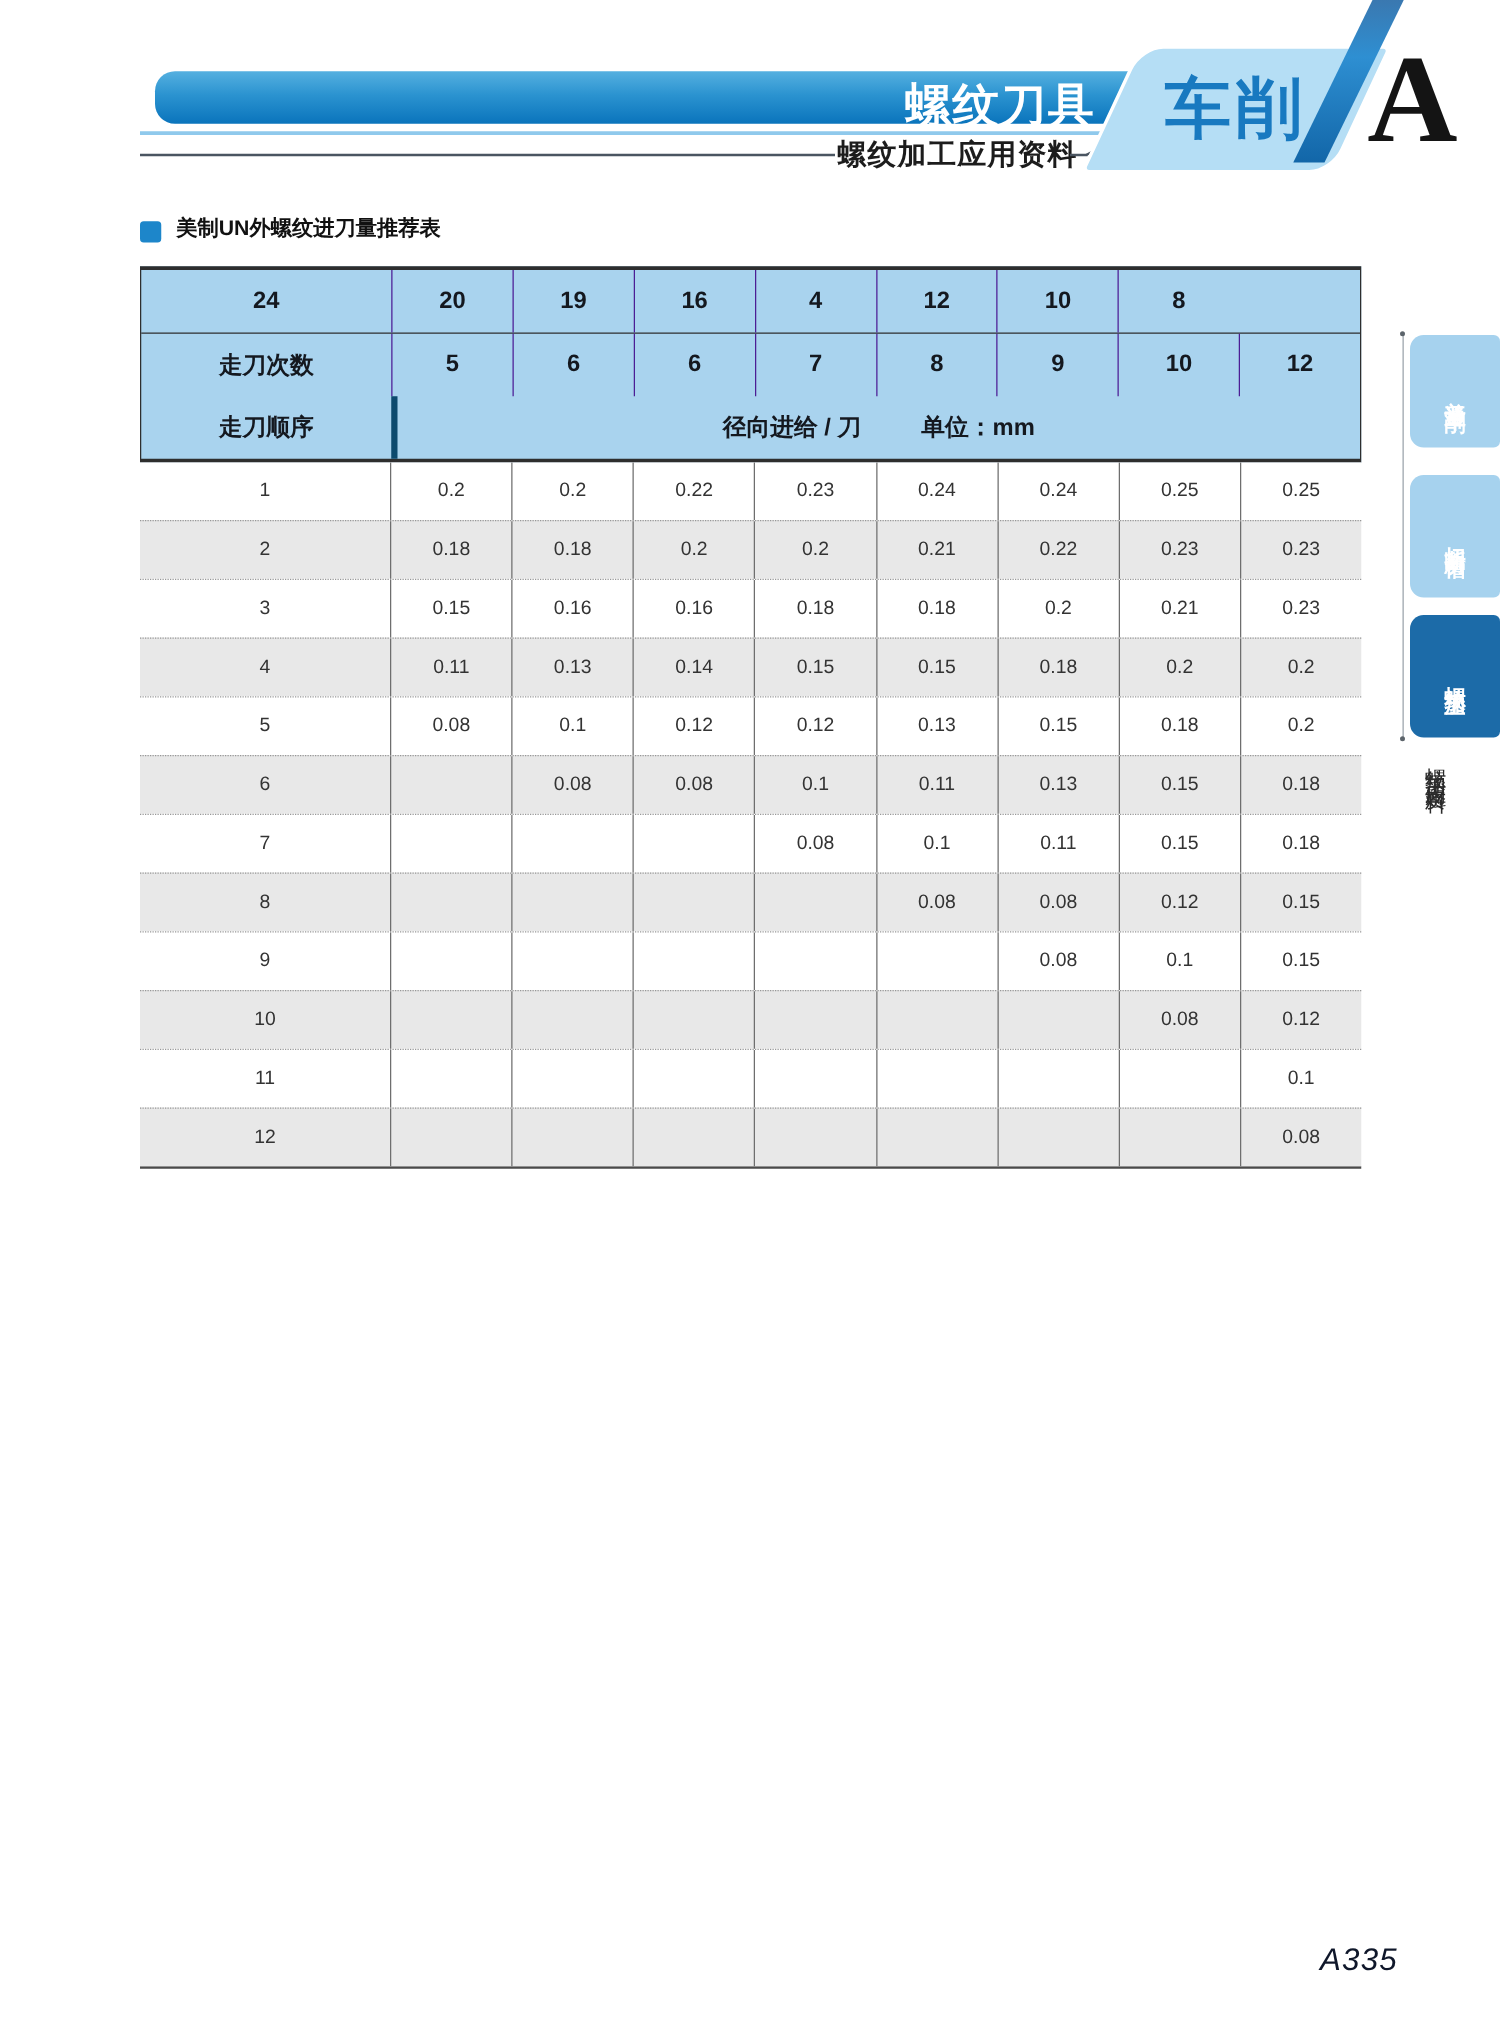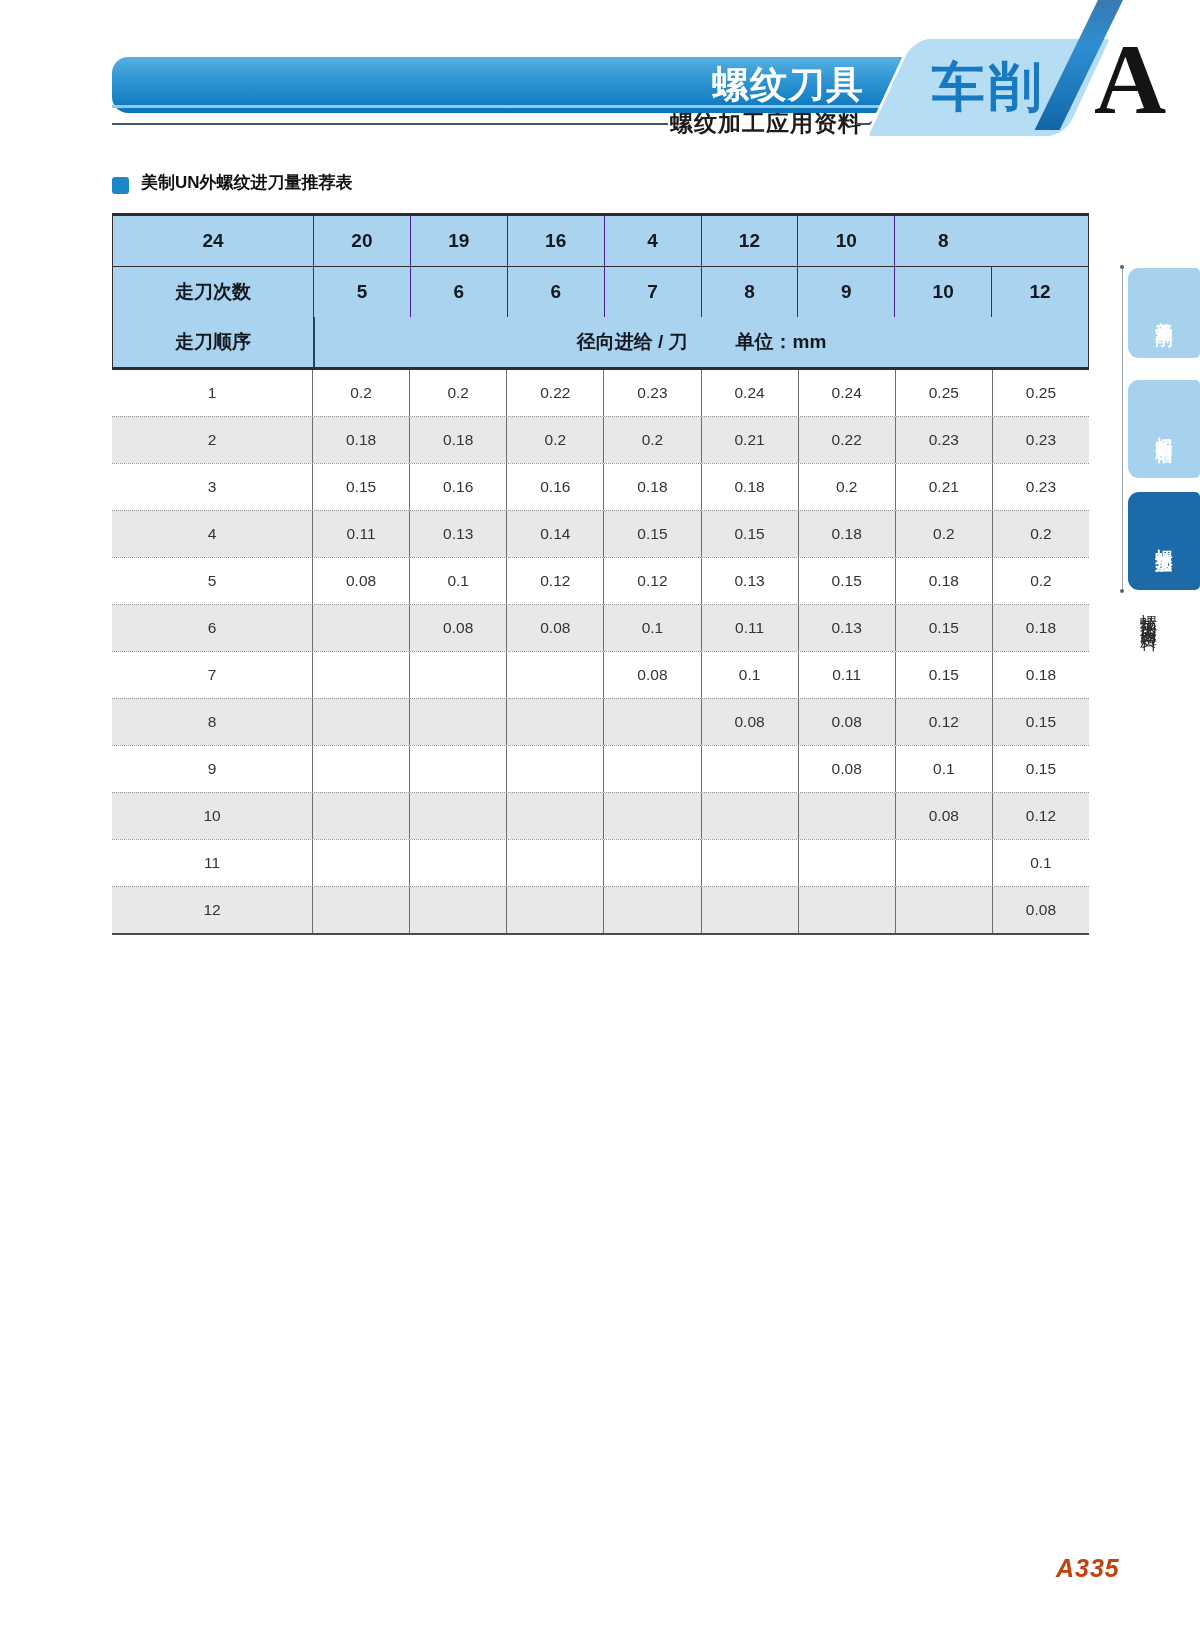--- a/index.html
+++ b/index.html
@@ -7,7 +7,7 @@
   #page{position:relative;width:1200px;height:1628px;background:#fff;overflow:hidden;}
 
   
-  .banner{position:absolute;left:112px;top:57px;width:818px;height:56px;
+  .banner{position:absolute;left:124px;top:57px;width:818px;height:42px;
     background:linear-gradient(180deg,#55b0e0 0%,#2b93d0 45%,#0a74bc 100%);
     border-radius:16px 0 0 16px;z-index:1;}
   .banner-underline{position:absolute;left:112px;top:105px;width:800px;height:3px;background:#8fc9ec;z-index:1;}

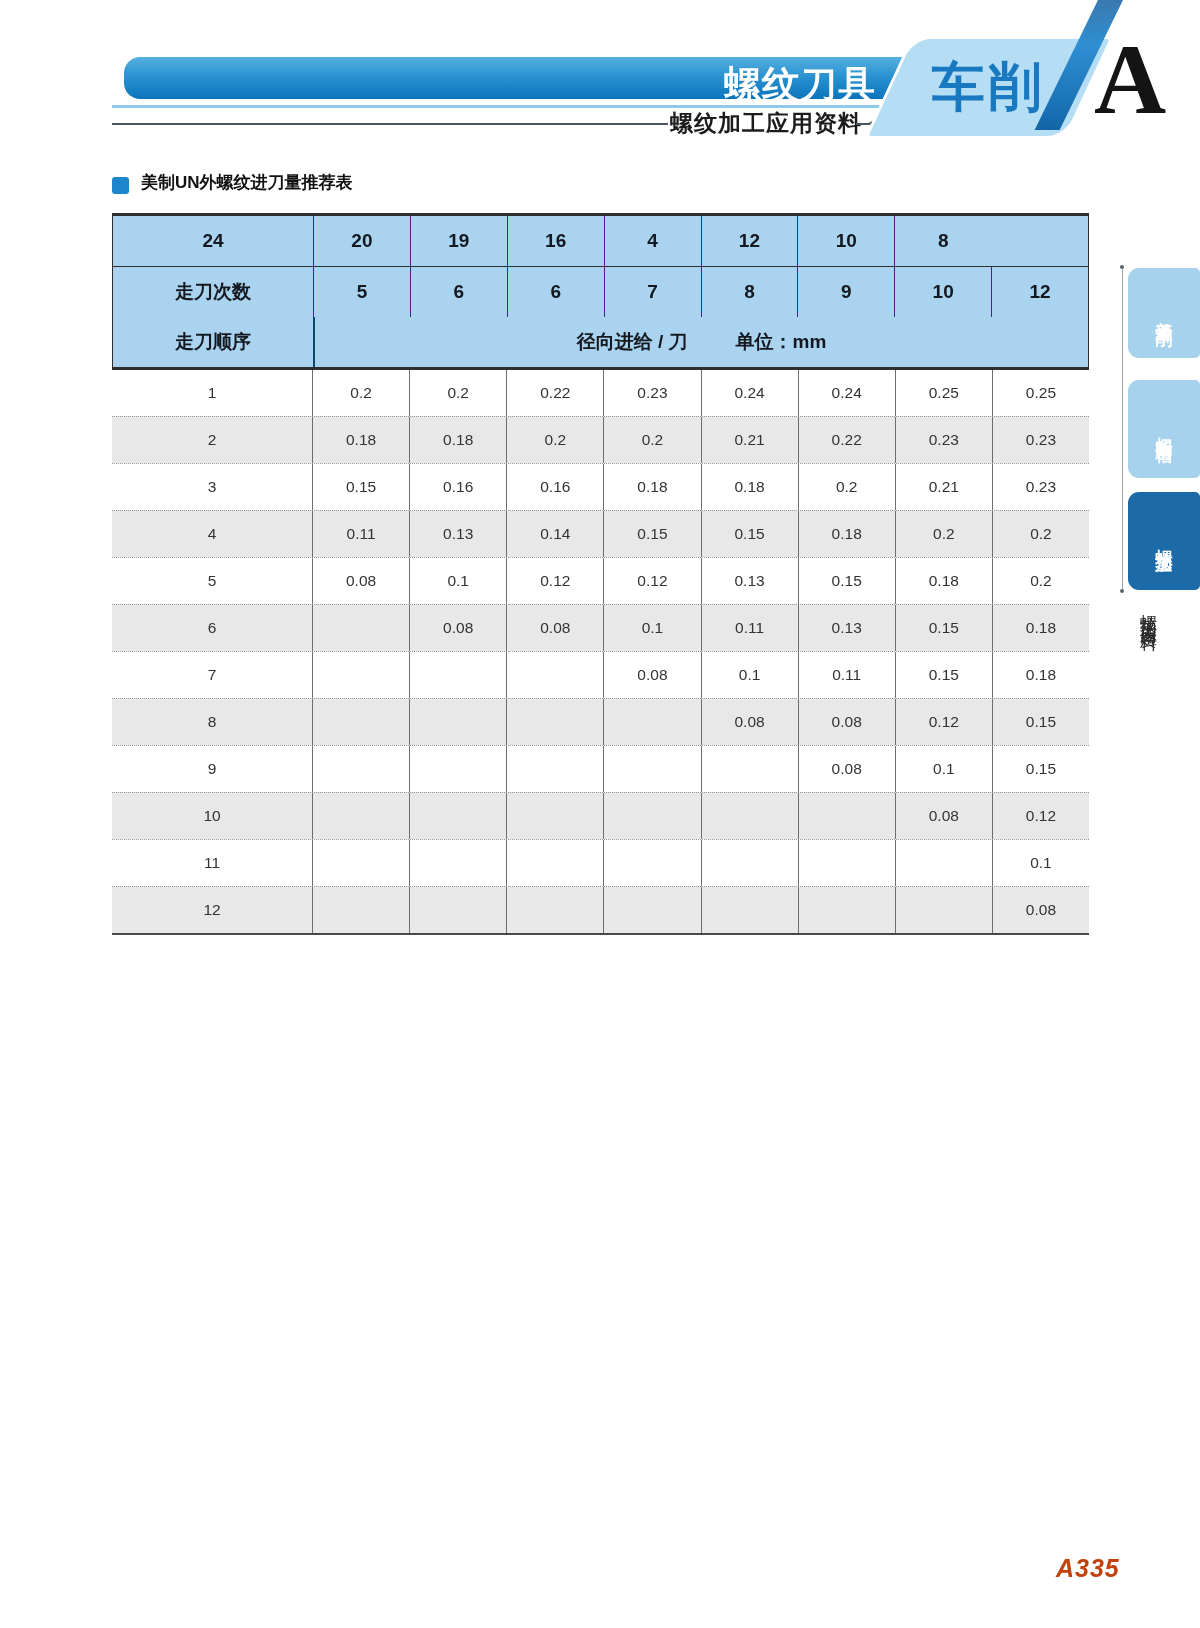--- a/index.html
+++ b/index.html
@@ -47,7 +47,7 @@
     font-size:19px;font-weight:bold;color:#14181f;border-left:1px solid #4c1d95;}
   .h-cell:first-child{border-left:none;}
   .h-span{grid-column:2 / -1;display:flex;align-items:center;justify-content:center;gap:48px;
-    font-size:19px;font-weight:bold;color:#14181f;border-left:2px solid #0c4a6e;}
+    font-size:19px;font-weight:bold;color:#14181f;border-left:5px solid #0c4a6e;}
 
   .tbl-body{border-bottom:2px solid #4a4a4a;}
   .b-row{display:grid;grid-template-columns:200px repeat(8,1fr);height:46px;background:#fff;}

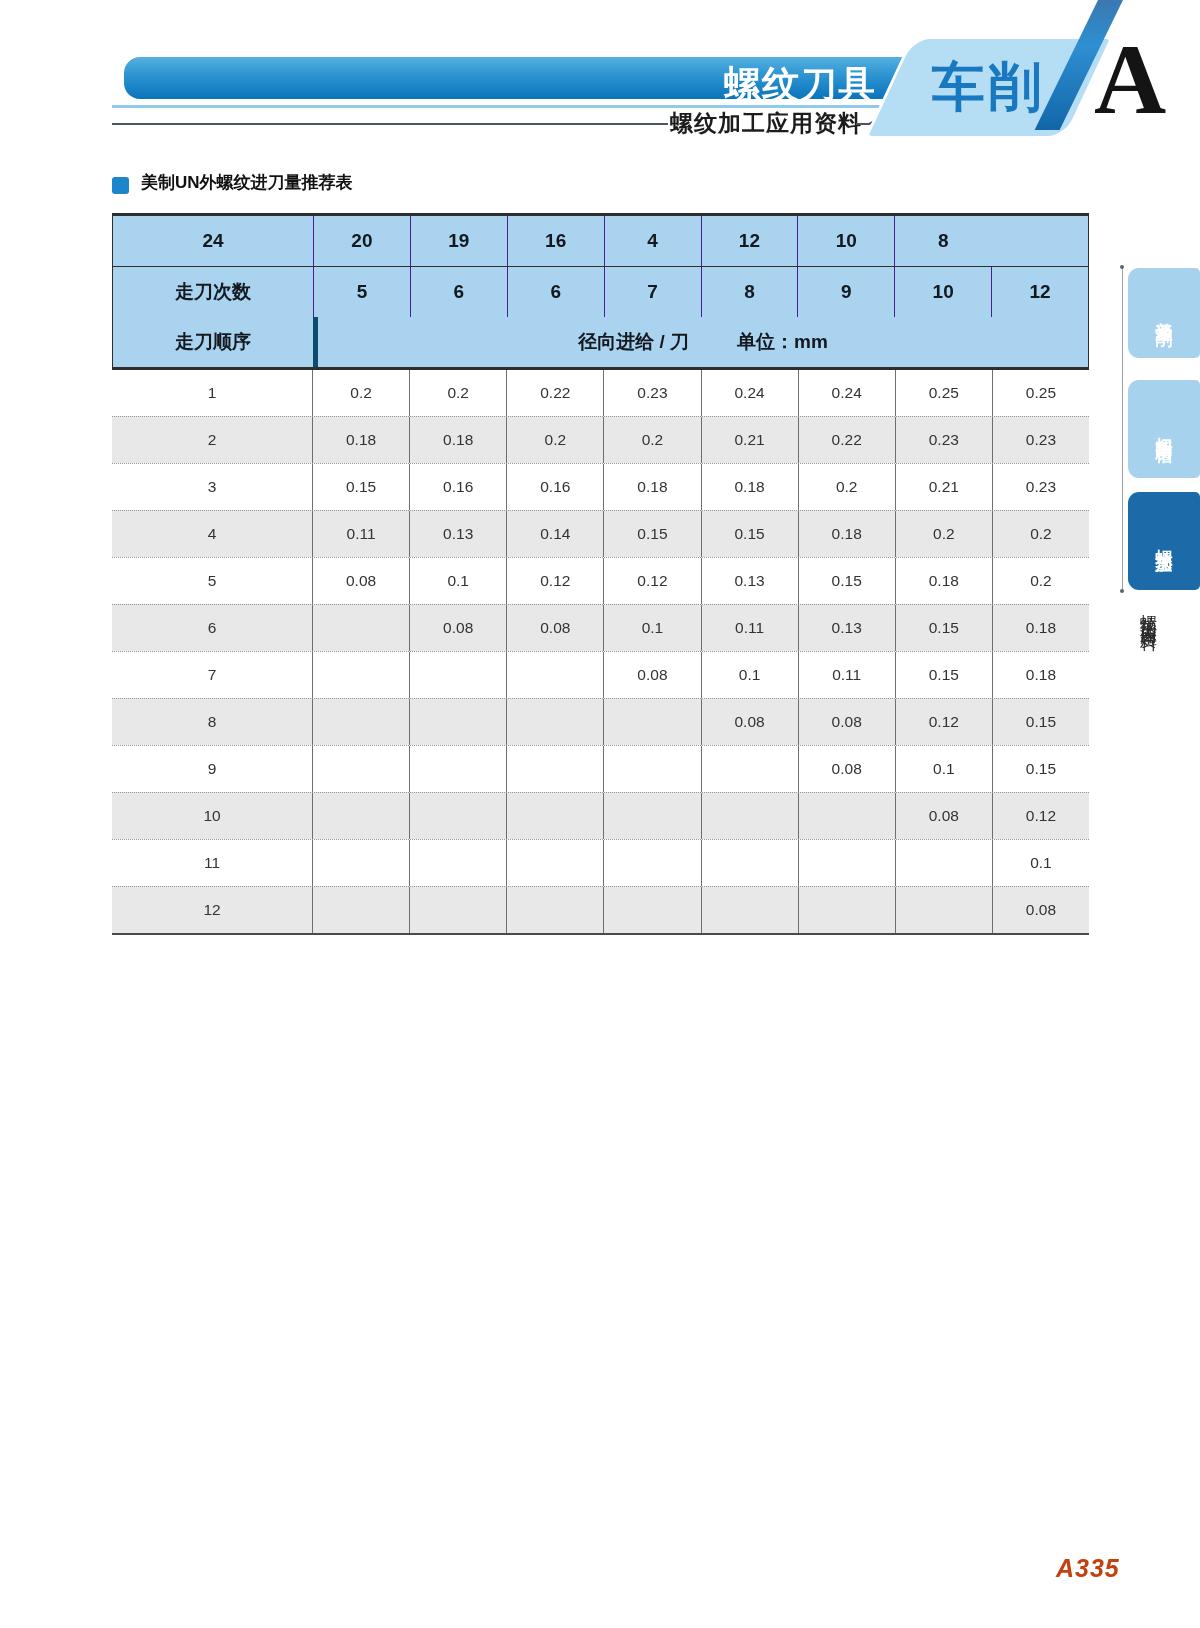--- a/index.html
+++ b/index.html
@@ -69,7 +69,7 @@
     font-size:17px;color:#2b2b2b;letter-spacing:3px;line-height:1;}
 
   .page-num{position:absolute;left:1056px;top:1554px;font-size:25px;font-style:italic;
-    font-weight:700;color:#c2410c;letter-spacing:1px;}
+    font-weight:400;color:#0f172a;letter-spacing:1px;}
 </style>
 </head>
 <body>

